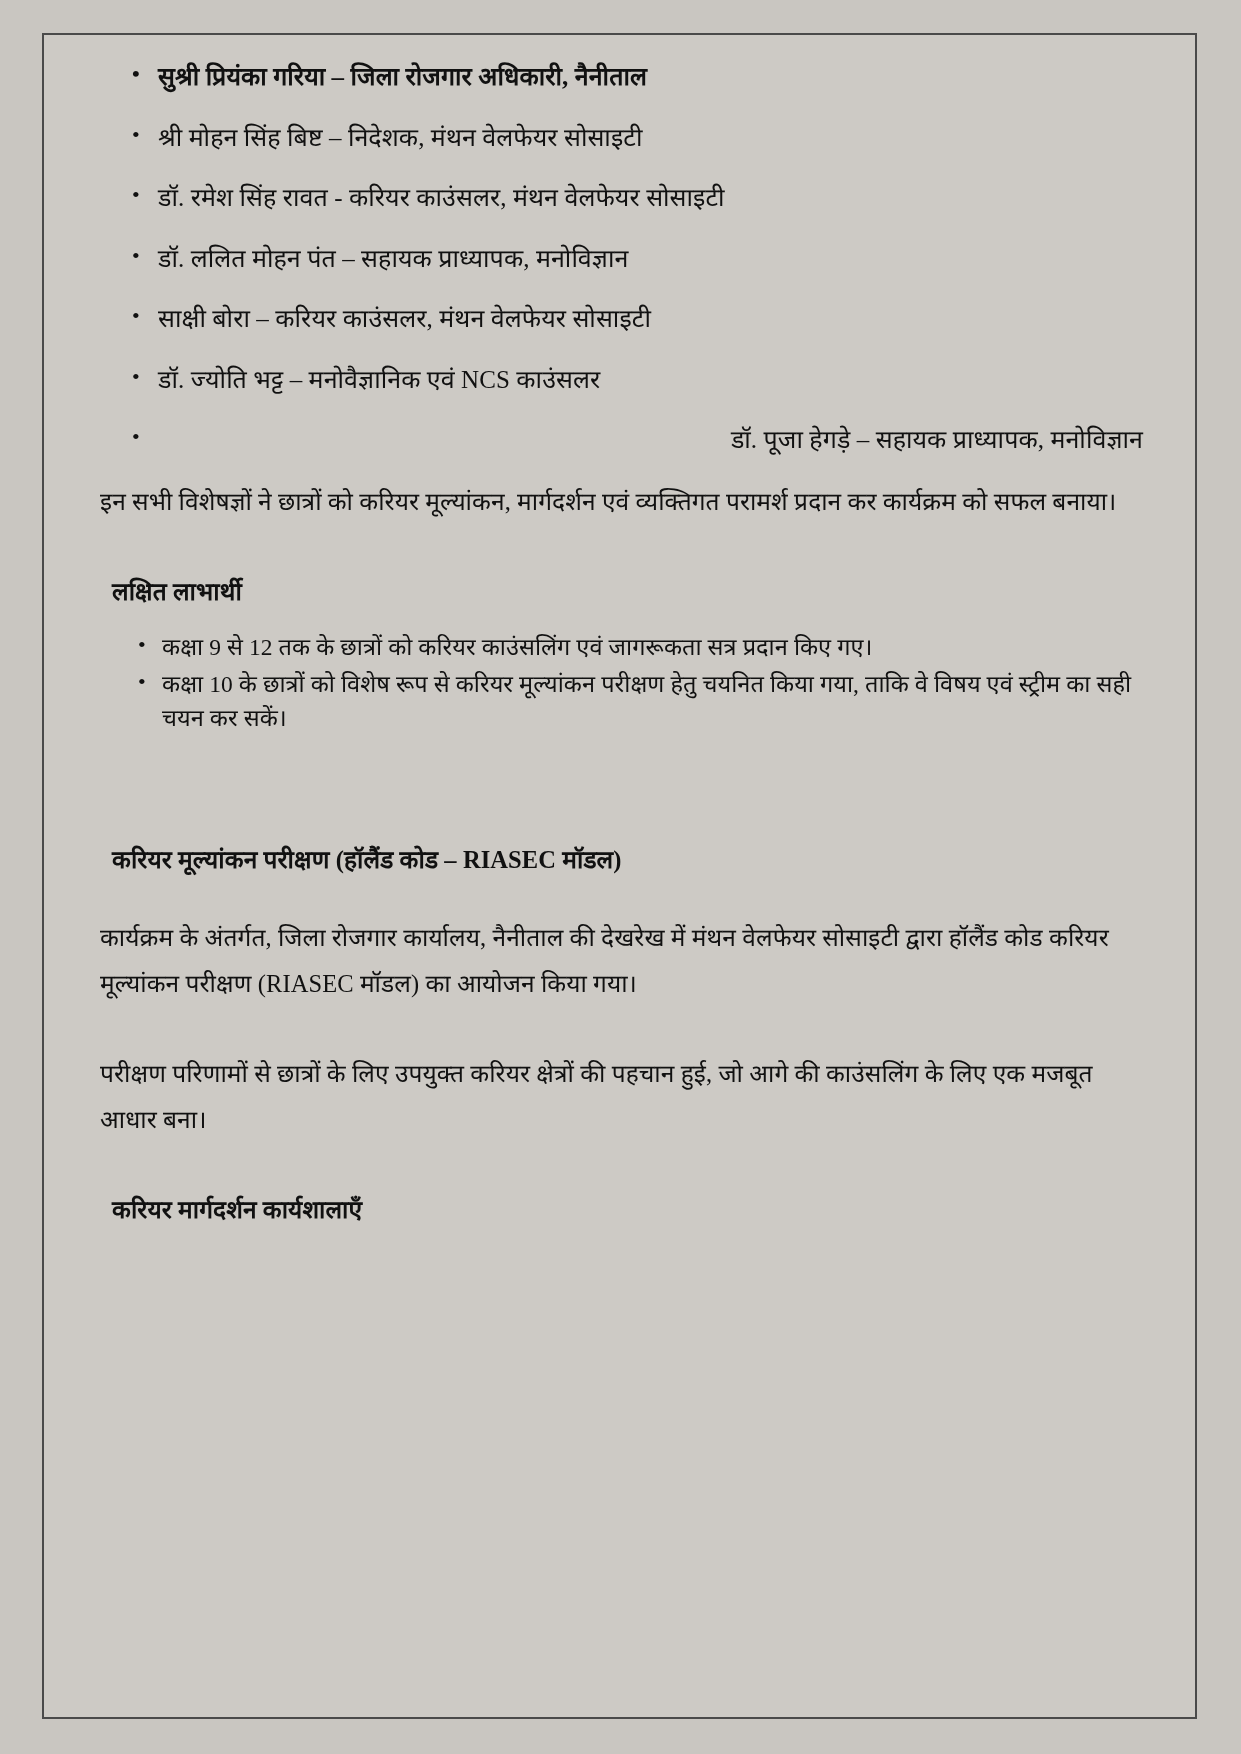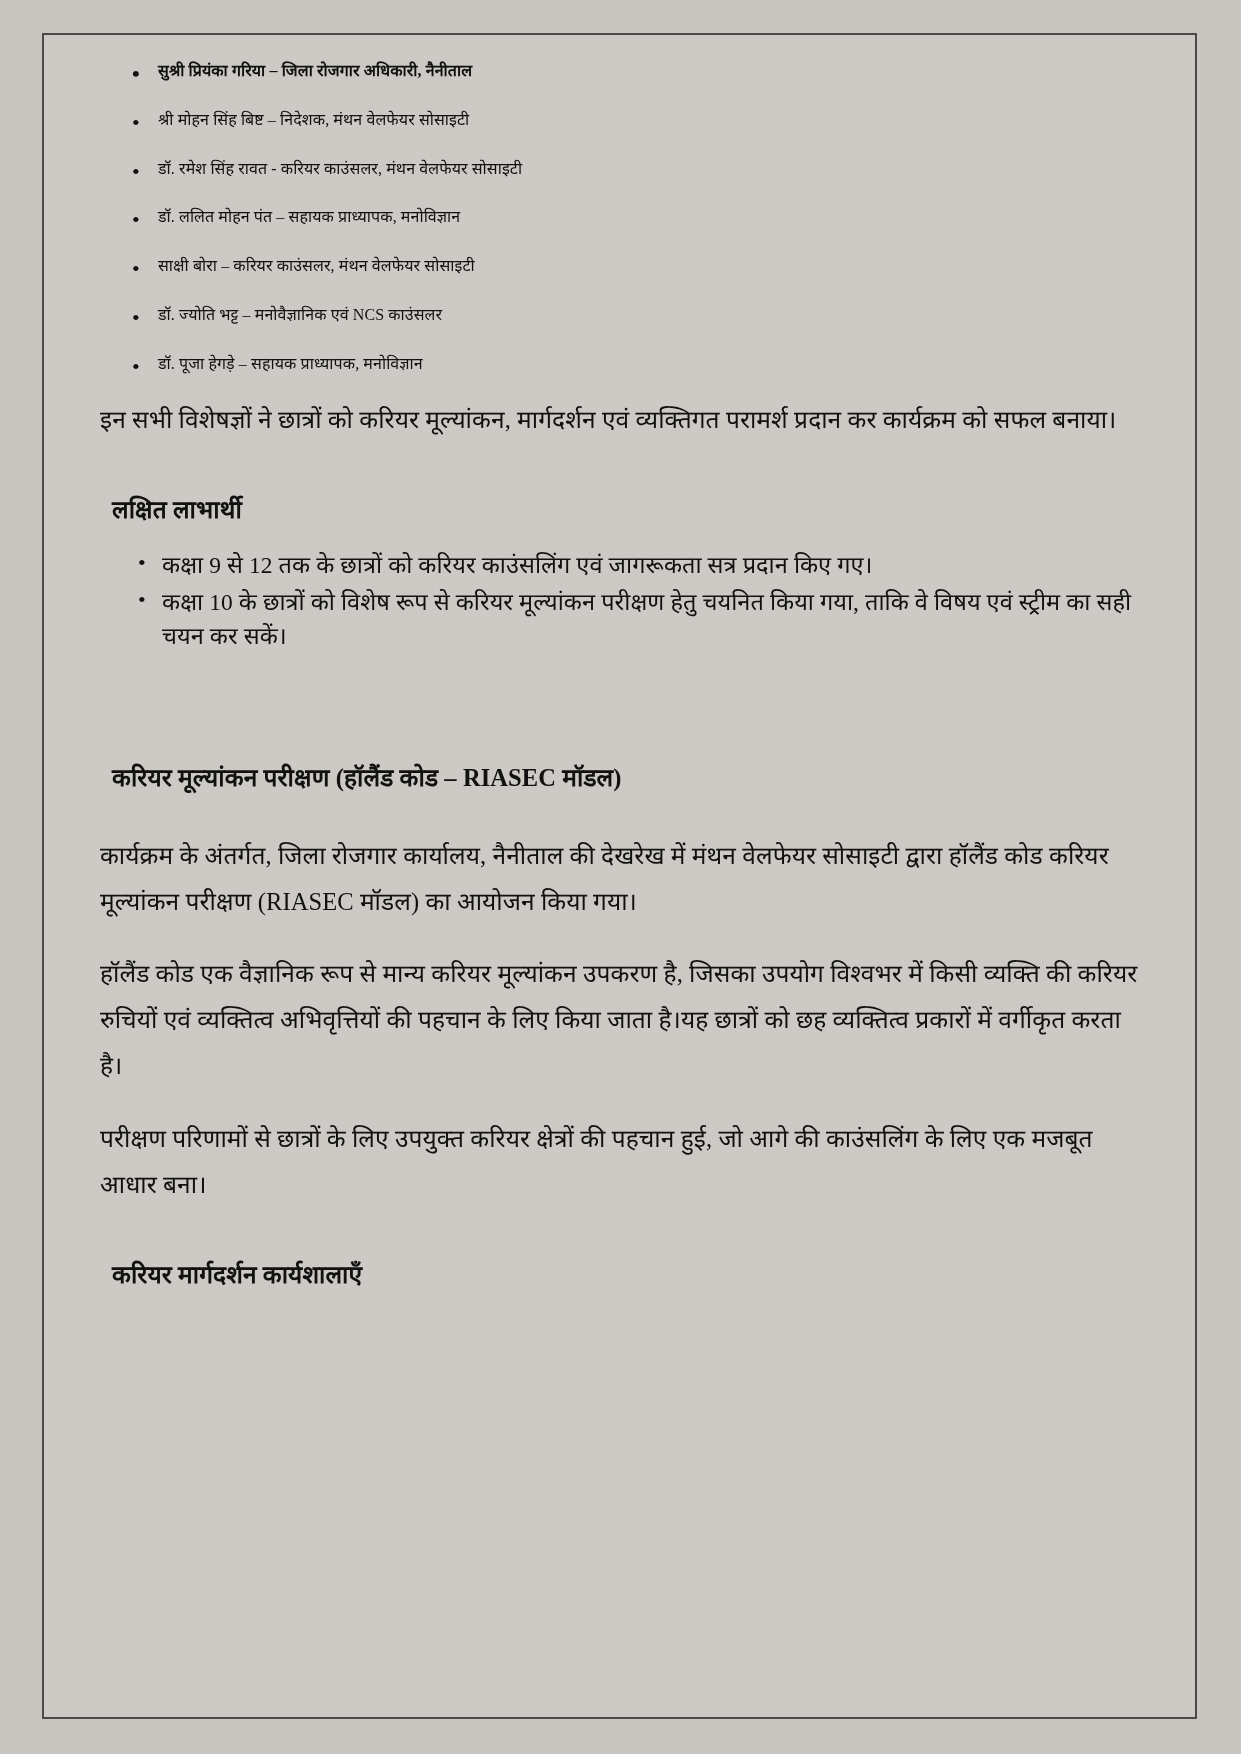--- a/index.html
+++ b/index.html
@@ -40,7 +40,7 @@
   ul.doc-list > li {
     position: relative;
     padding-left: 62px;
-    font-size: 16px;
+    font-size: 25px;
     line-height: 1.30;
     letter-spacing: 0.1px;
   }

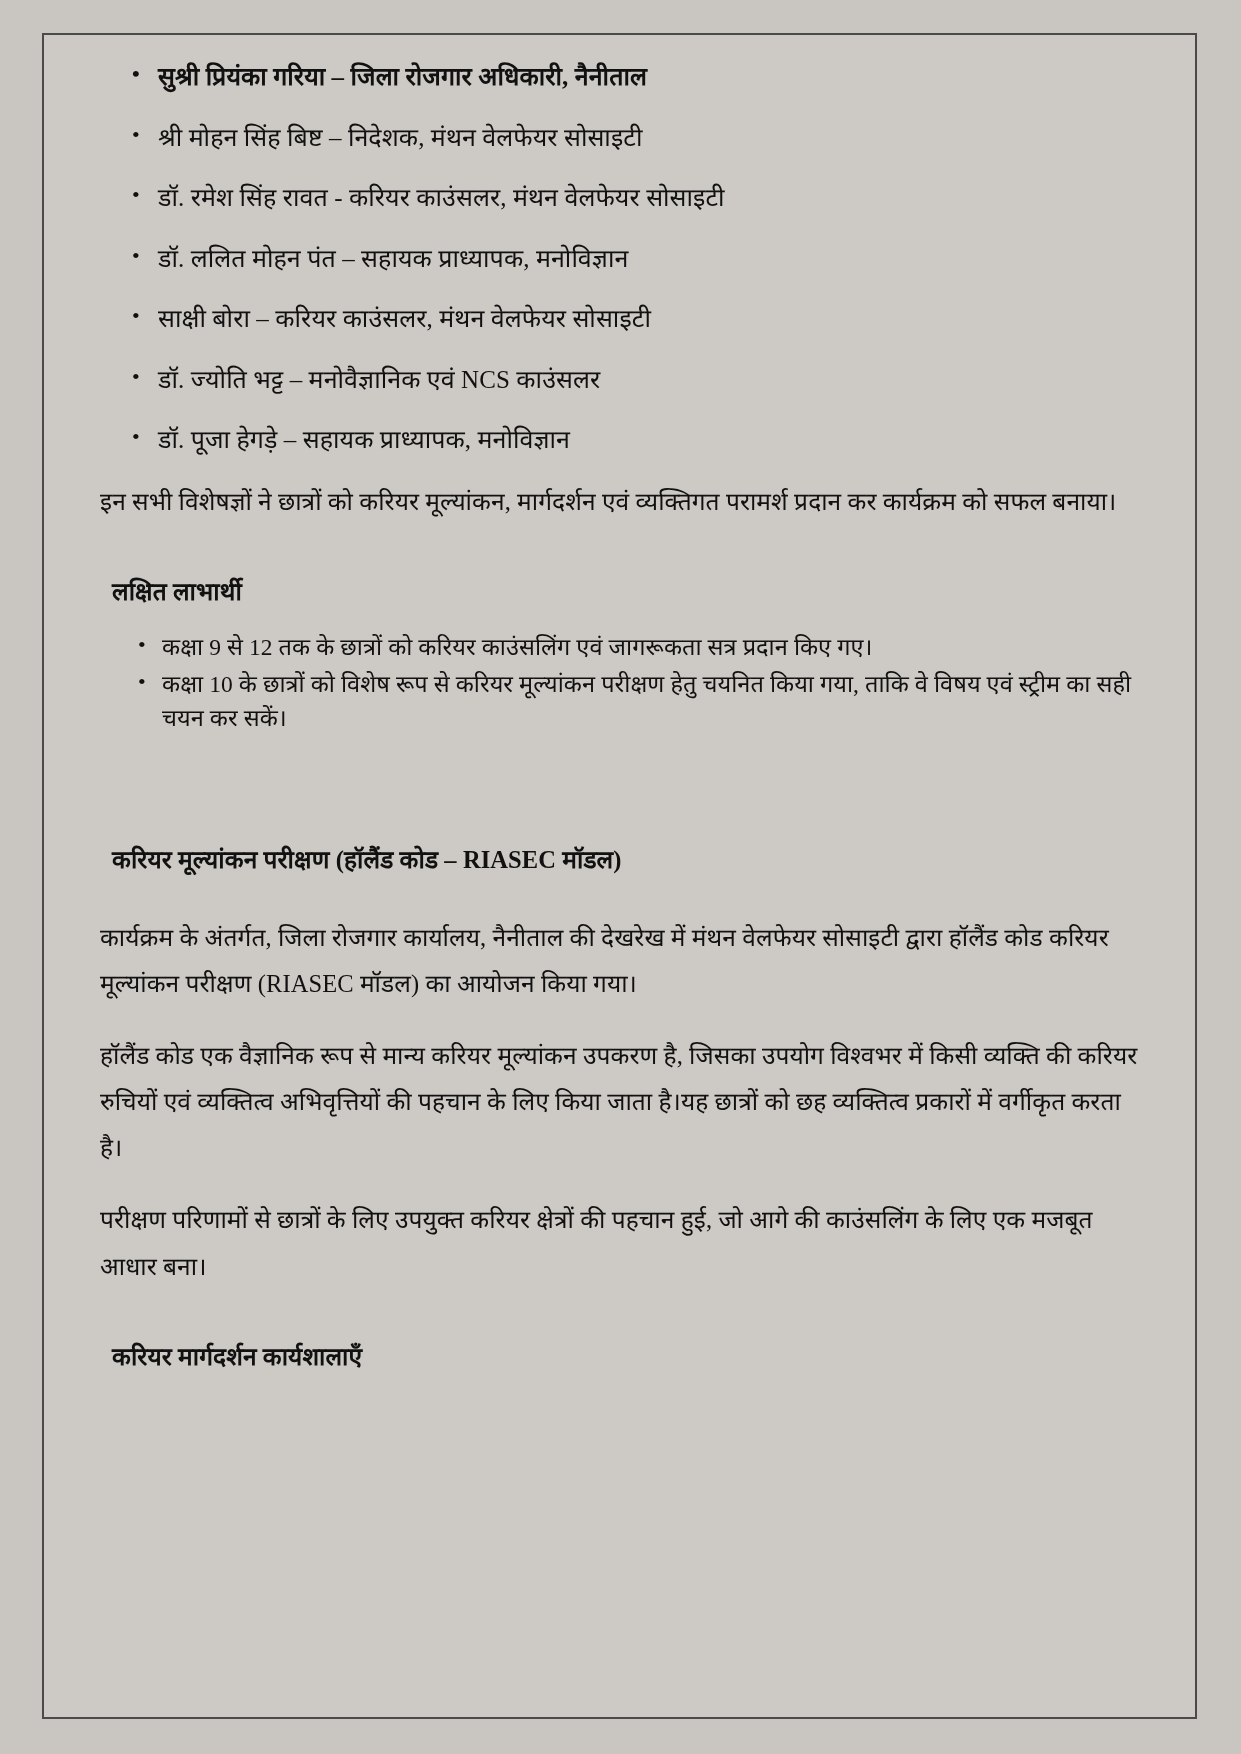--- a/index.html
+++ b/index.html
@@ -58,6 +58,7 @@
   }
   ul.speakers > li:last-child {
     margin-bottom: 0;
+    text-align: right;
   }
   ul.speakers > li.bold-item {
     font-weight: bold;

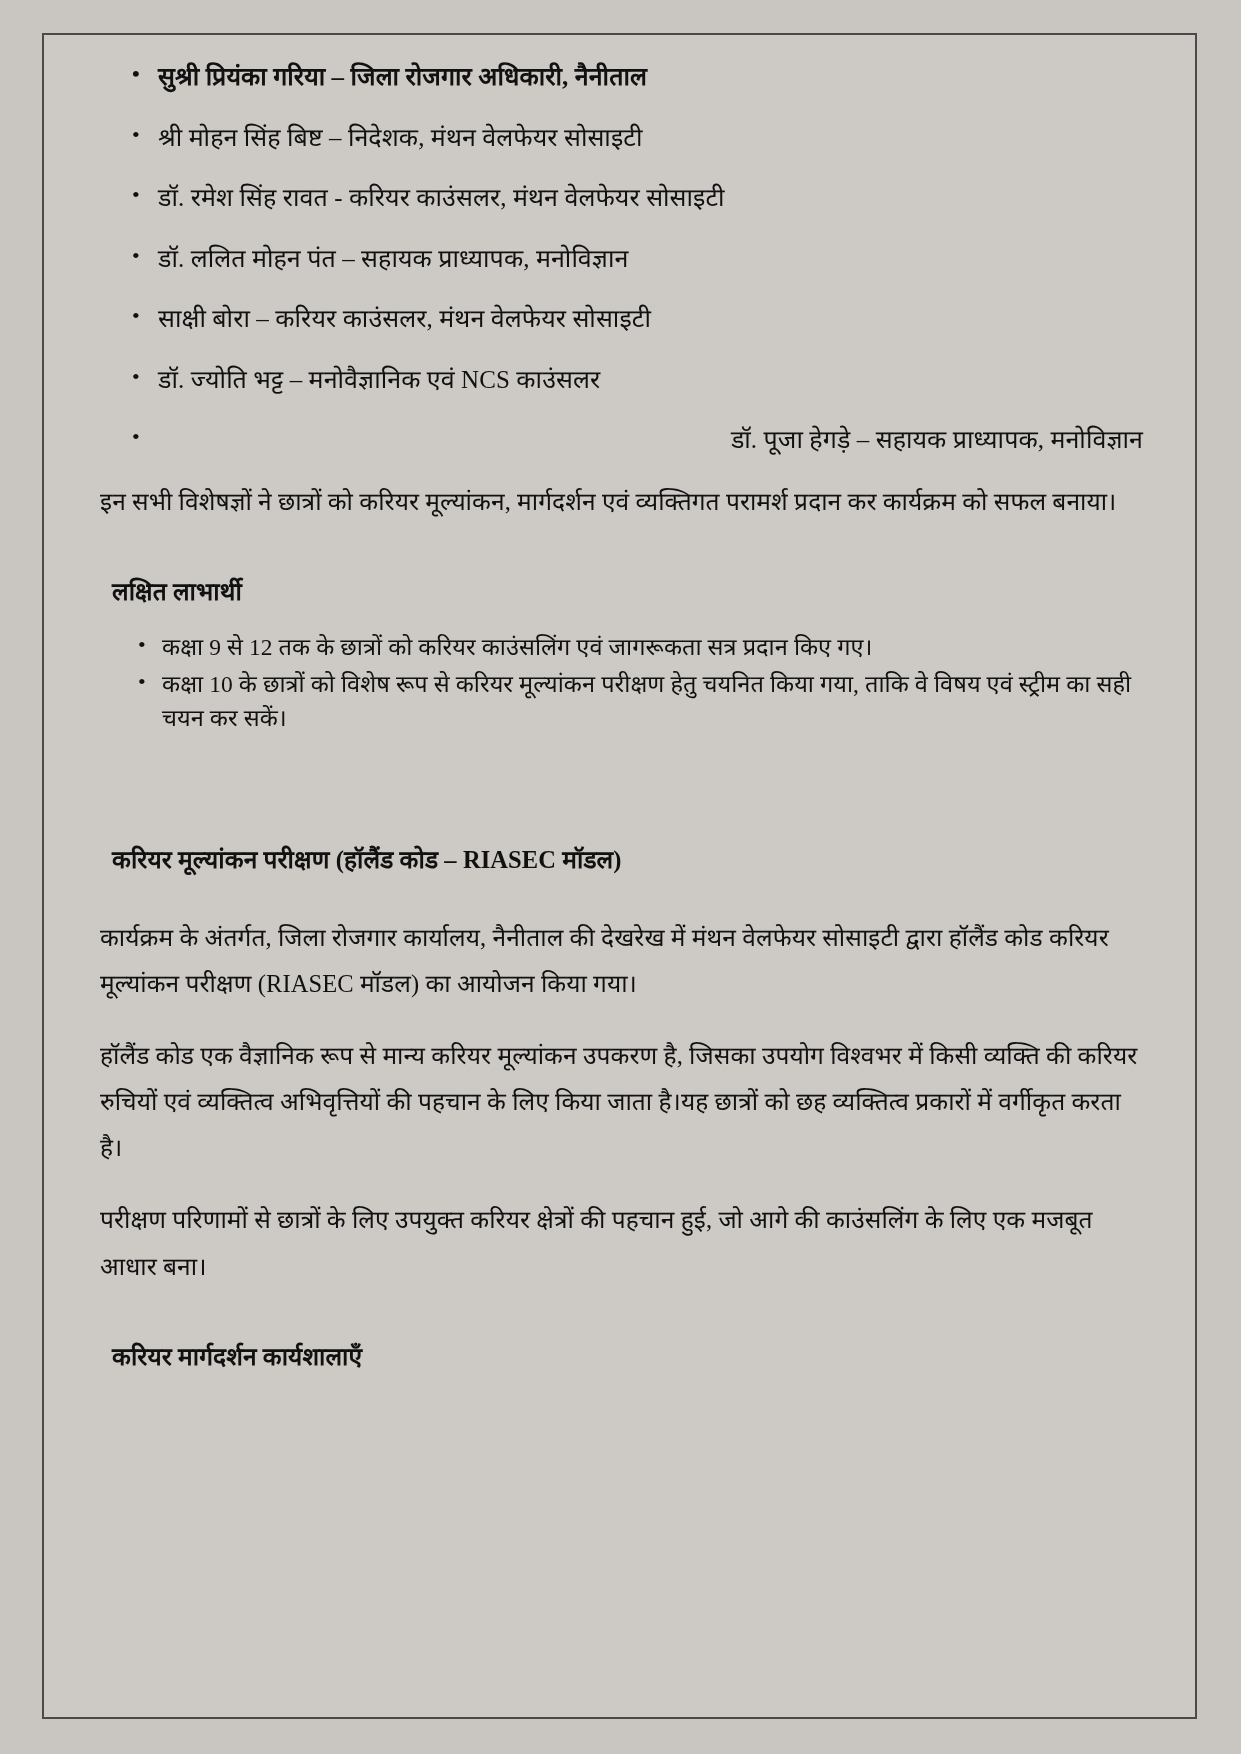--- a/index.html
+++ b/index.html
@@ -136,7 +136,6 @@
 
     <div class="gap-sm"></div>
 
-    <p class="body-para">हॉलैंड कोड एक वैज्ञानिक रूप से मान्य करियर मूल्यांकन उपकरण है, जिसका उपयोग विश्वभर में किसी व्यक्ति की करियर रुचियों एवं व्यक्तित्व अभिवृत्तियों की पहचान के लिए किया जाता है।यह छात्रों को छह व्यक्तित्व प्रकारों में वर्गीकृत करता है।</p>
 
     <div class="gap-sm"></div>
 

